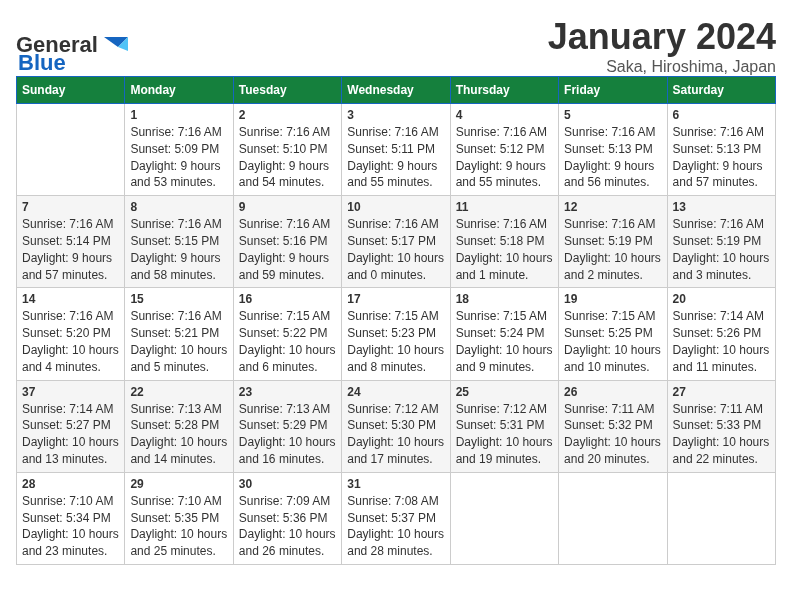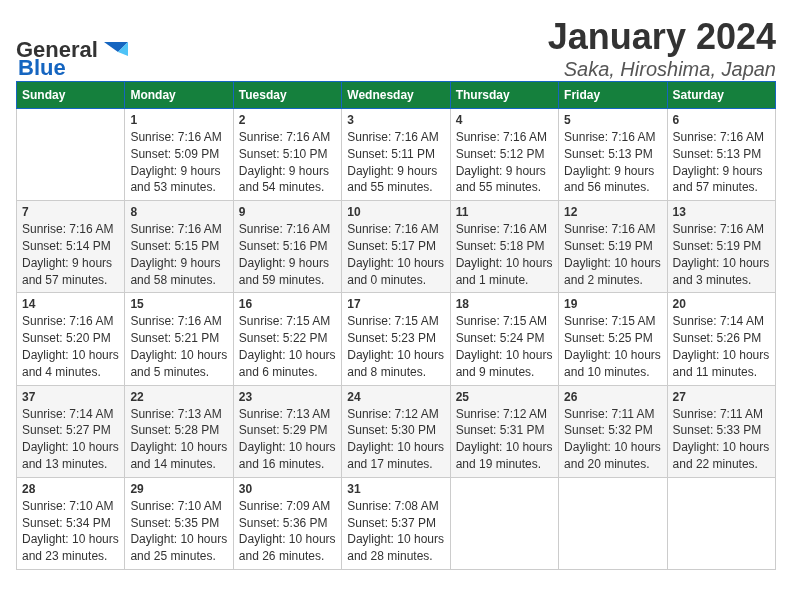--- a/index.html
+++ b/index.html
@@ -29,9 +29,8 @@
       color: #333;
     }
     .title-block .location {
-      font-size: 20px;
+      font-size: 16px;
       color: #555;
-      font-style: italic;
     }
     .calendar {
       width: 100%;

